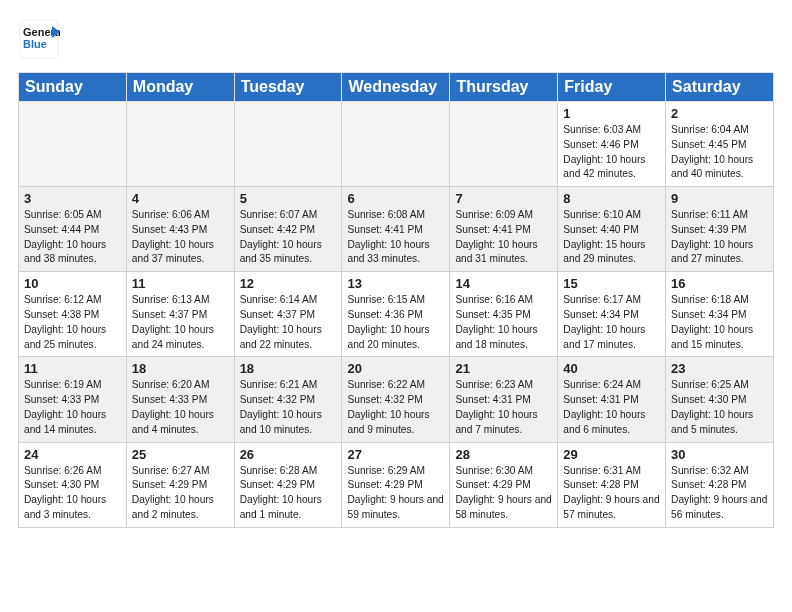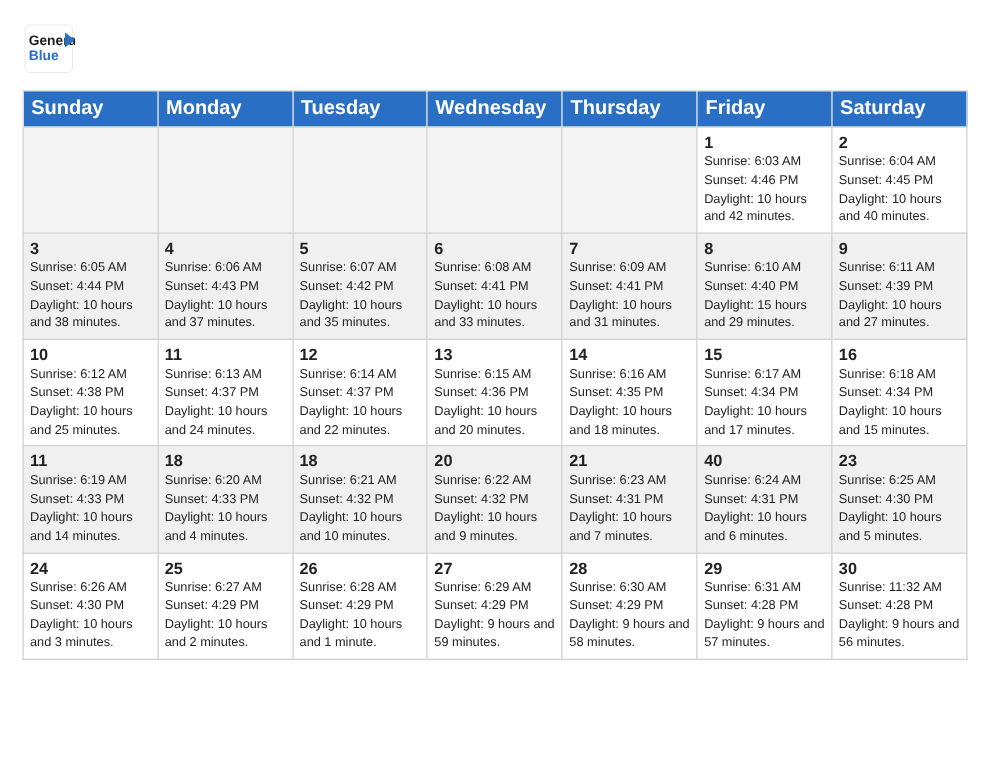--- a/index.html
+++ b/index.html
@@ -243,7 +243,7 @@
           </td>
           <td>
             <span class="day-num">30</span>
-            <div class="cell-content"><span>Sunrise: 11:32 AM</span><br><span>Sunset: 4:28 PM</span><br><span>Daylight: 9 hours and 56 minutes.</span></div>
+            <div class="cell-content"><span>Sunrise: 6:32 AM</span><br><span>Sunset: 4:28 PM</span><br><span>Daylight: 9 hours and 56 minutes.</span></div>
           </td>
         </tr>
       </tbody>

